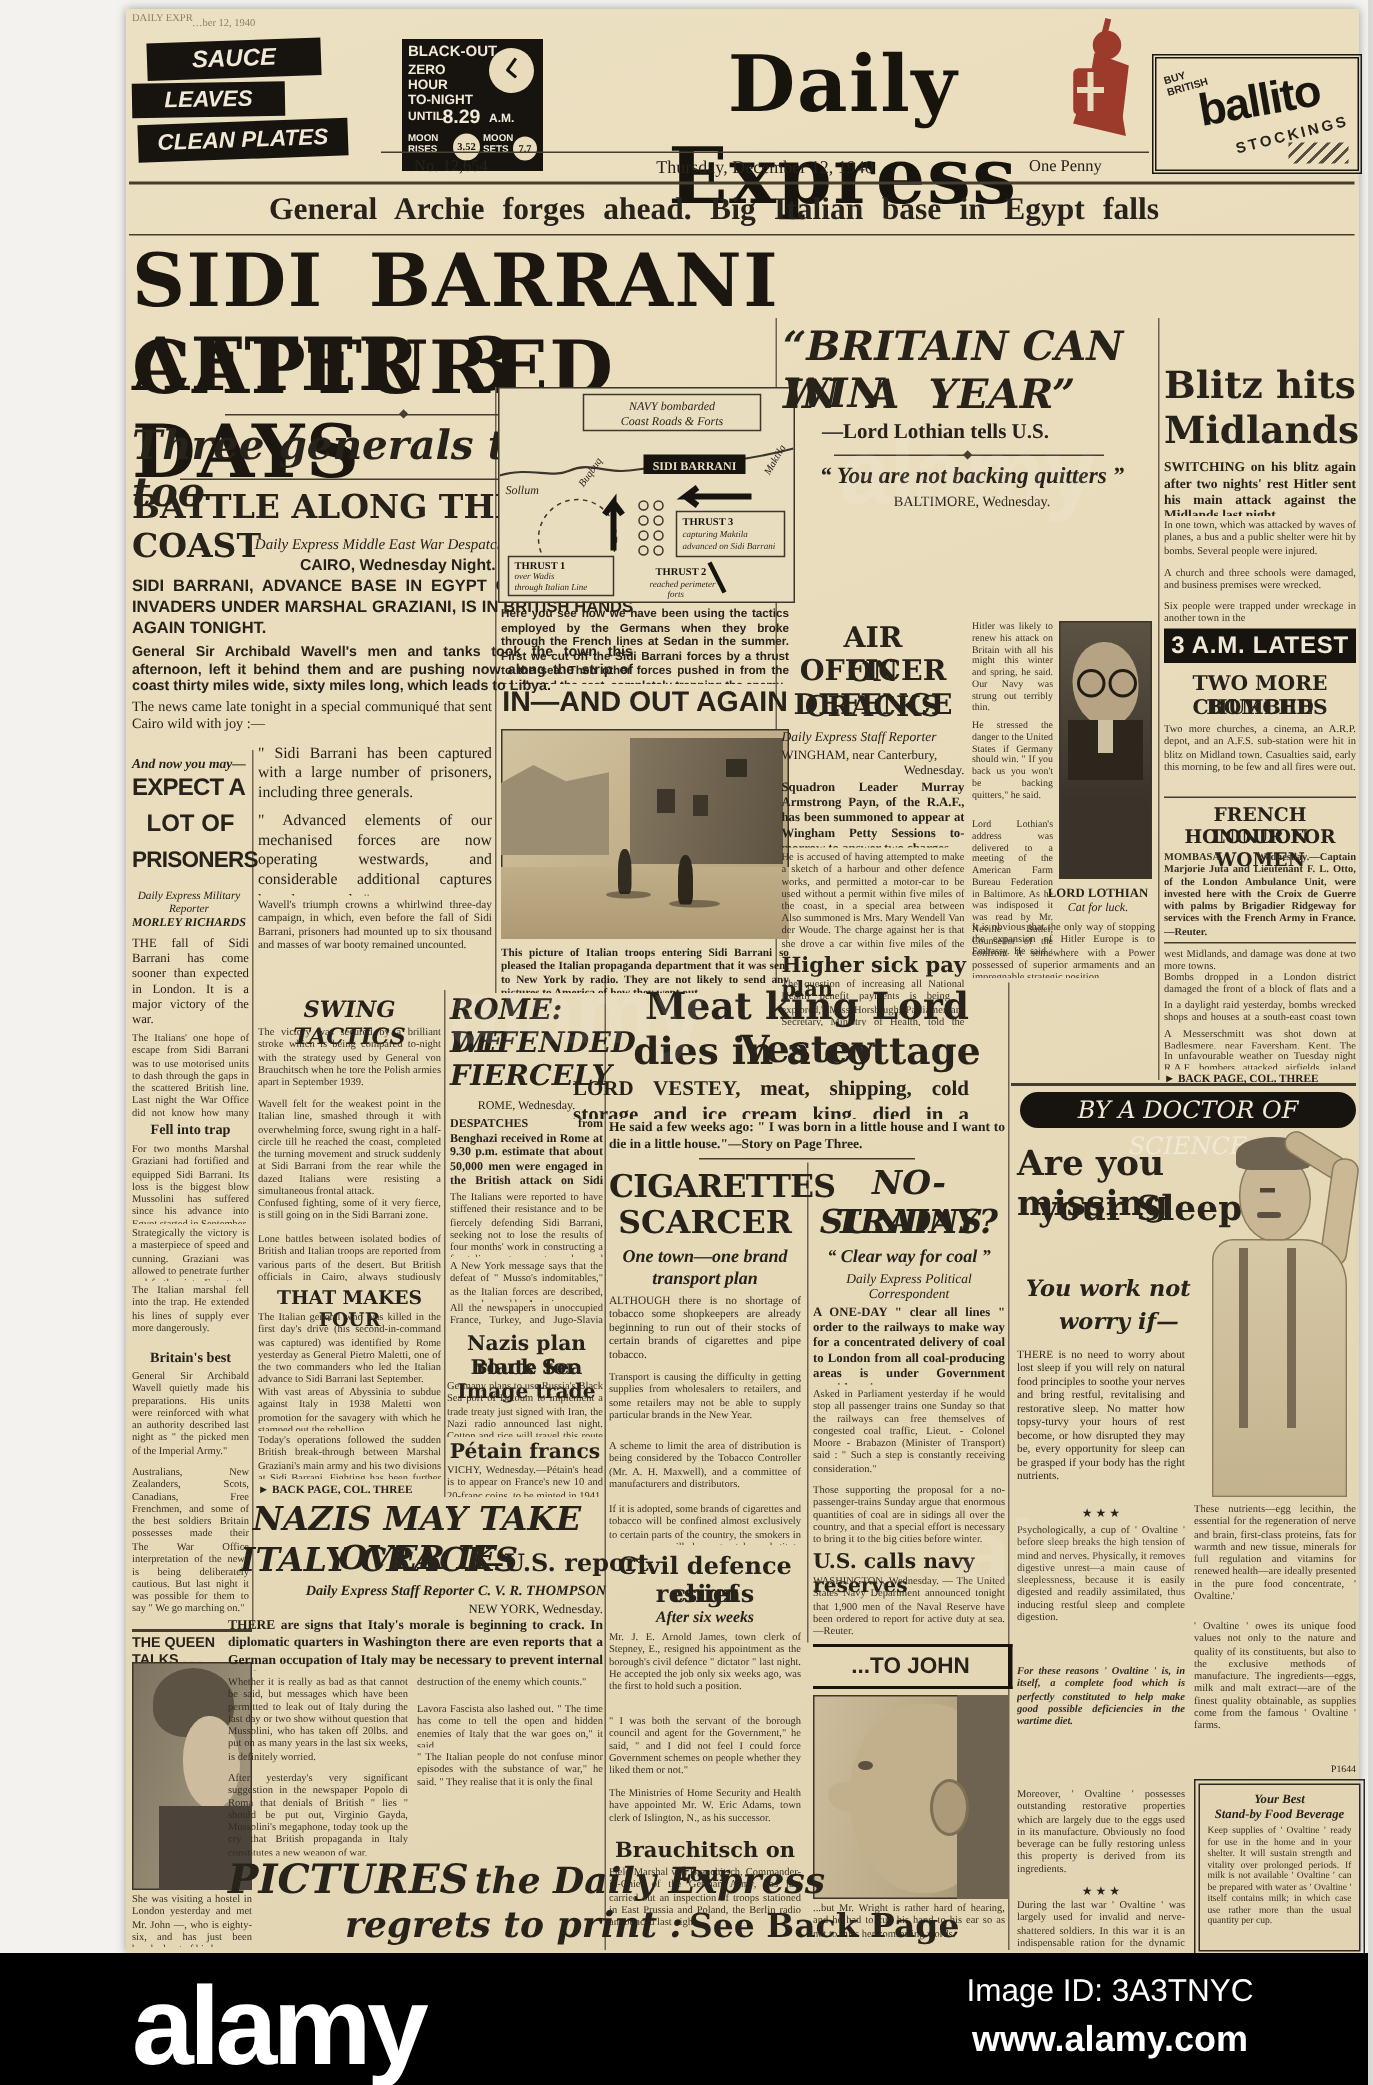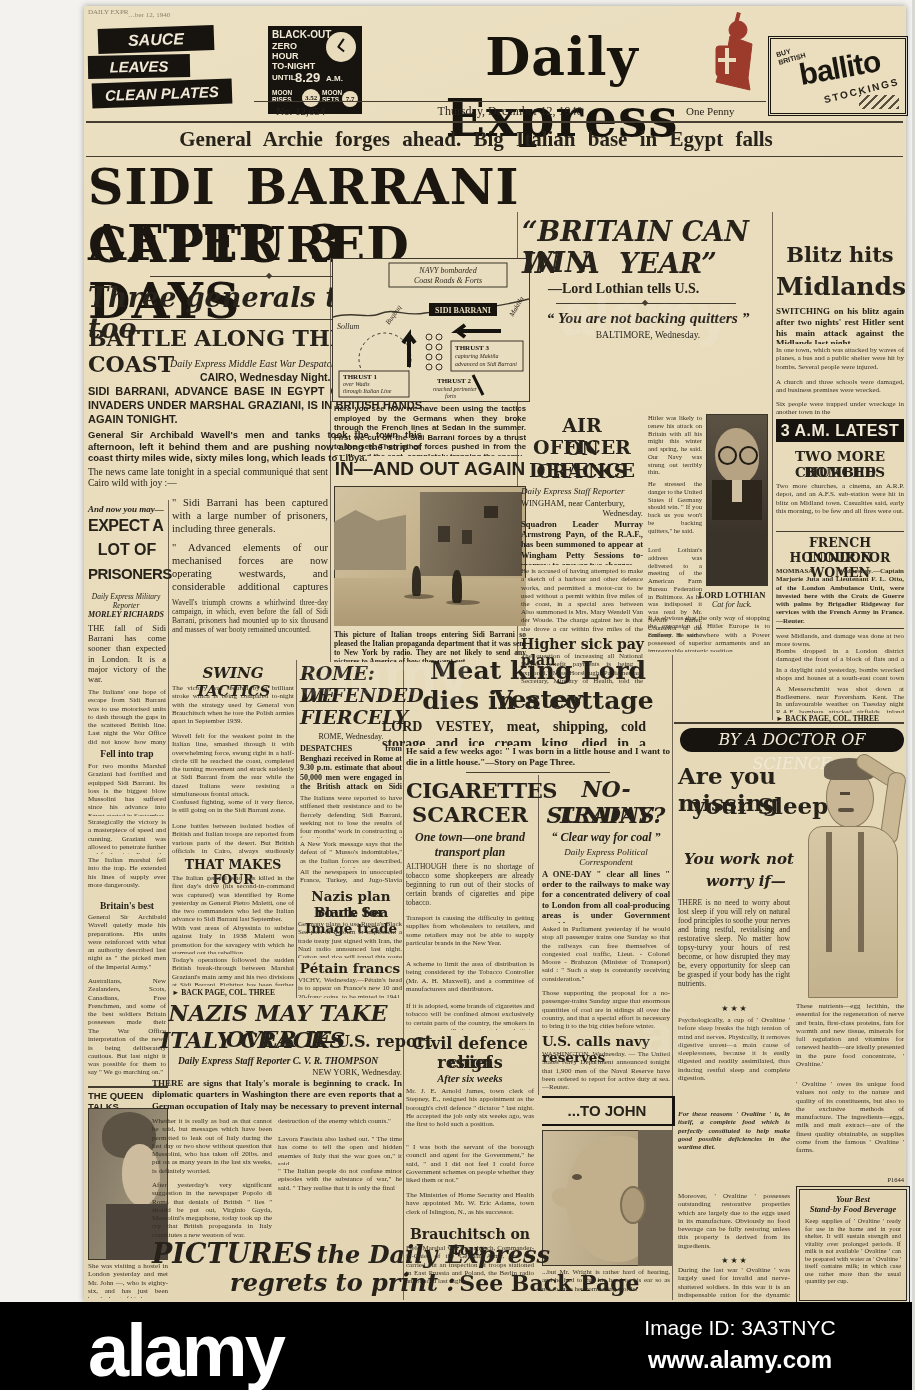--- a/index.html
+++ b/index.html
@@ -251,7 +251,7 @@
   <div class="a i c" style="left:690px;top:600px;width:84px;font-size:8px;">Cat for luck.</div>
   <div class="a tiny" style="left:648px;top:614px;width:122px;height:38px;font-size:7px;">It is obvious that the only way of stopping the expansion of Hitler Europe is to confront it somewhere with a Power possessed of superior armaments and an impregnable strategic position.</div>
 
-  <div class="a b c" style="left:776px;top:242px;width:128px;font-size:21px;font-family:'DejaVu Serif',serif;">Blitz hits</div>
+  <div class="a b c" style="left:776px;top:242px;width:128px;font-size:25px;font-family:'DejaVu Serif',serif;">Blitz hits</div>
   <div class="a b c" style="left:776px;top:272px;width:128px;font-size:25px;font-family:'DejaVu Serif',serif;">Midlands</div>
   <div class="a b j ovf" style="left:776px;top:306px;width:128px;height:38px;font-size:9px;line-height:1.2;">SWITCHING on his blitz again after two nights' rest Hitler sent his main attack against the Midlands last night.</div>
   <div class="a tiny" style="left:776px;top:346px;width:128px;height:30px;">In one town, which was attacked by waves of planes, a bus and a public shelter were hit by bombs. Several people were injured.</div>

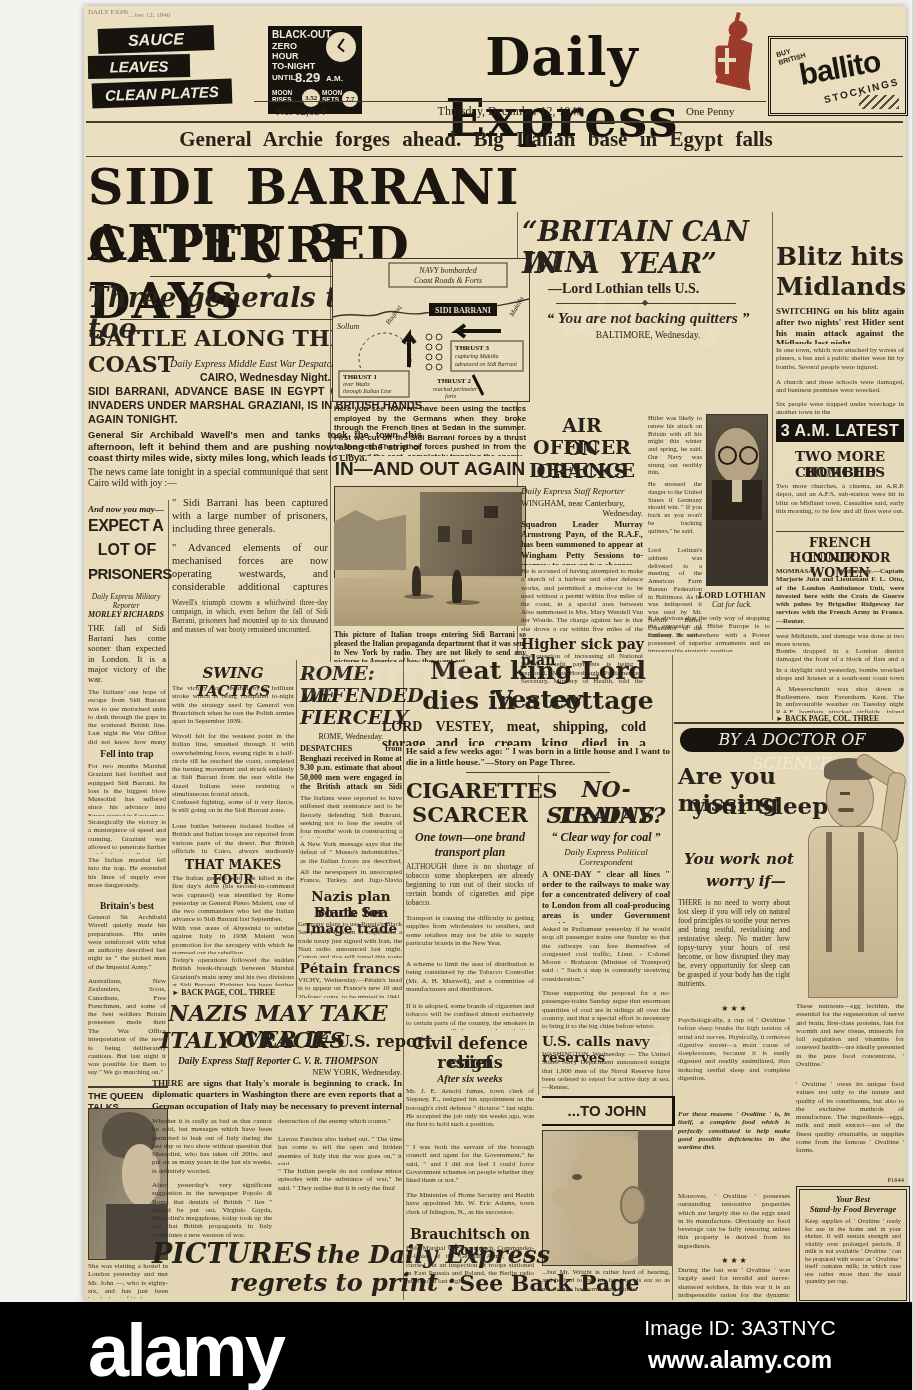--- a/index.html
+++ b/index.html
@@ -321,7 +321,7 @@
   <div class="a b i c" style="left:152px;top:1000px;width:252px;font-size:22px;font-family:'DejaVu Serif',serif;">NAZIS MAY TAKE OVER IF</div>
   <div class="a b i" style="left:160px;top:1027px;font-size:22px;font-family:'DejaVu Serif',serif;">ITALY CRACKS</div>
   <div class="a b" style="left:320px;top:1032px;font-size:16px;font-family:'DejaVu Serif',serif;">—U.S. report</div>
-  <div class="a b i c" style="left:152px;top:1056px;width:252px;font-size:9.5px;">Daily Express Staff Reporter C. V. R. THOMPSON</div>
+  <div class="a b i c" style="left:152px;top:1056px;width:252px;font-size:9.5px;text-align:right;">Daily Express Staff Reporter C. V. R. THOMPSON</div>
   <div class="a r" style="left:152px;top:1067px;width:250px;font-size:8.5px;">NEW YORK, Wednesday.</div>
   <div class="a b j ovf" style="left:152px;top:1078px;width:250px;height:36px;font-size:9px;line-height:1.25;">THERE are signs that Italy's morale is beginning to crack.  In diplomatic quarters in Washington there are even reports that a German occupation of Italy may be necessary to prevent internal revolt.</div>
   <div class="a tiny" style="left:152px;top:1117px;width:120px;height:62px;">Whether it is really as bad as that cannot be said, but messages which have been permitted to leak out of Italy during the last day or two show without question that Mussolini, who has taken off 20lbs. and put on as many years in the last six weeks, is definitely worried.</div>

